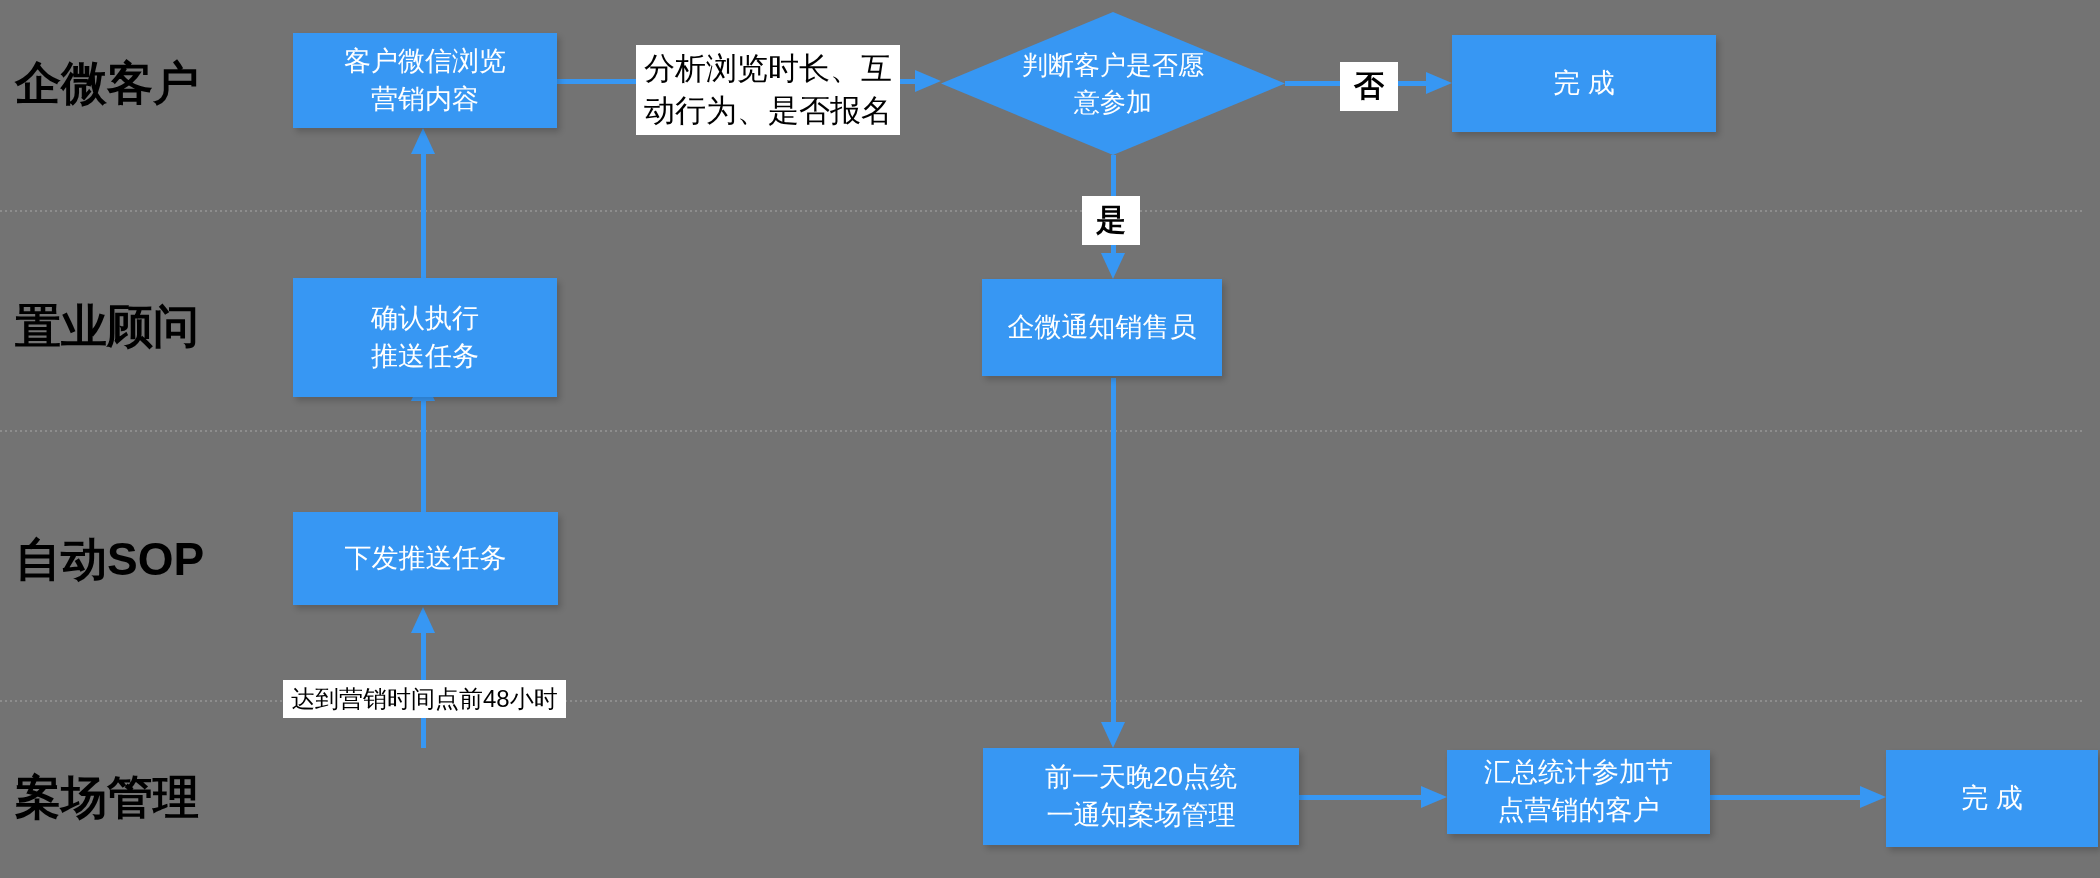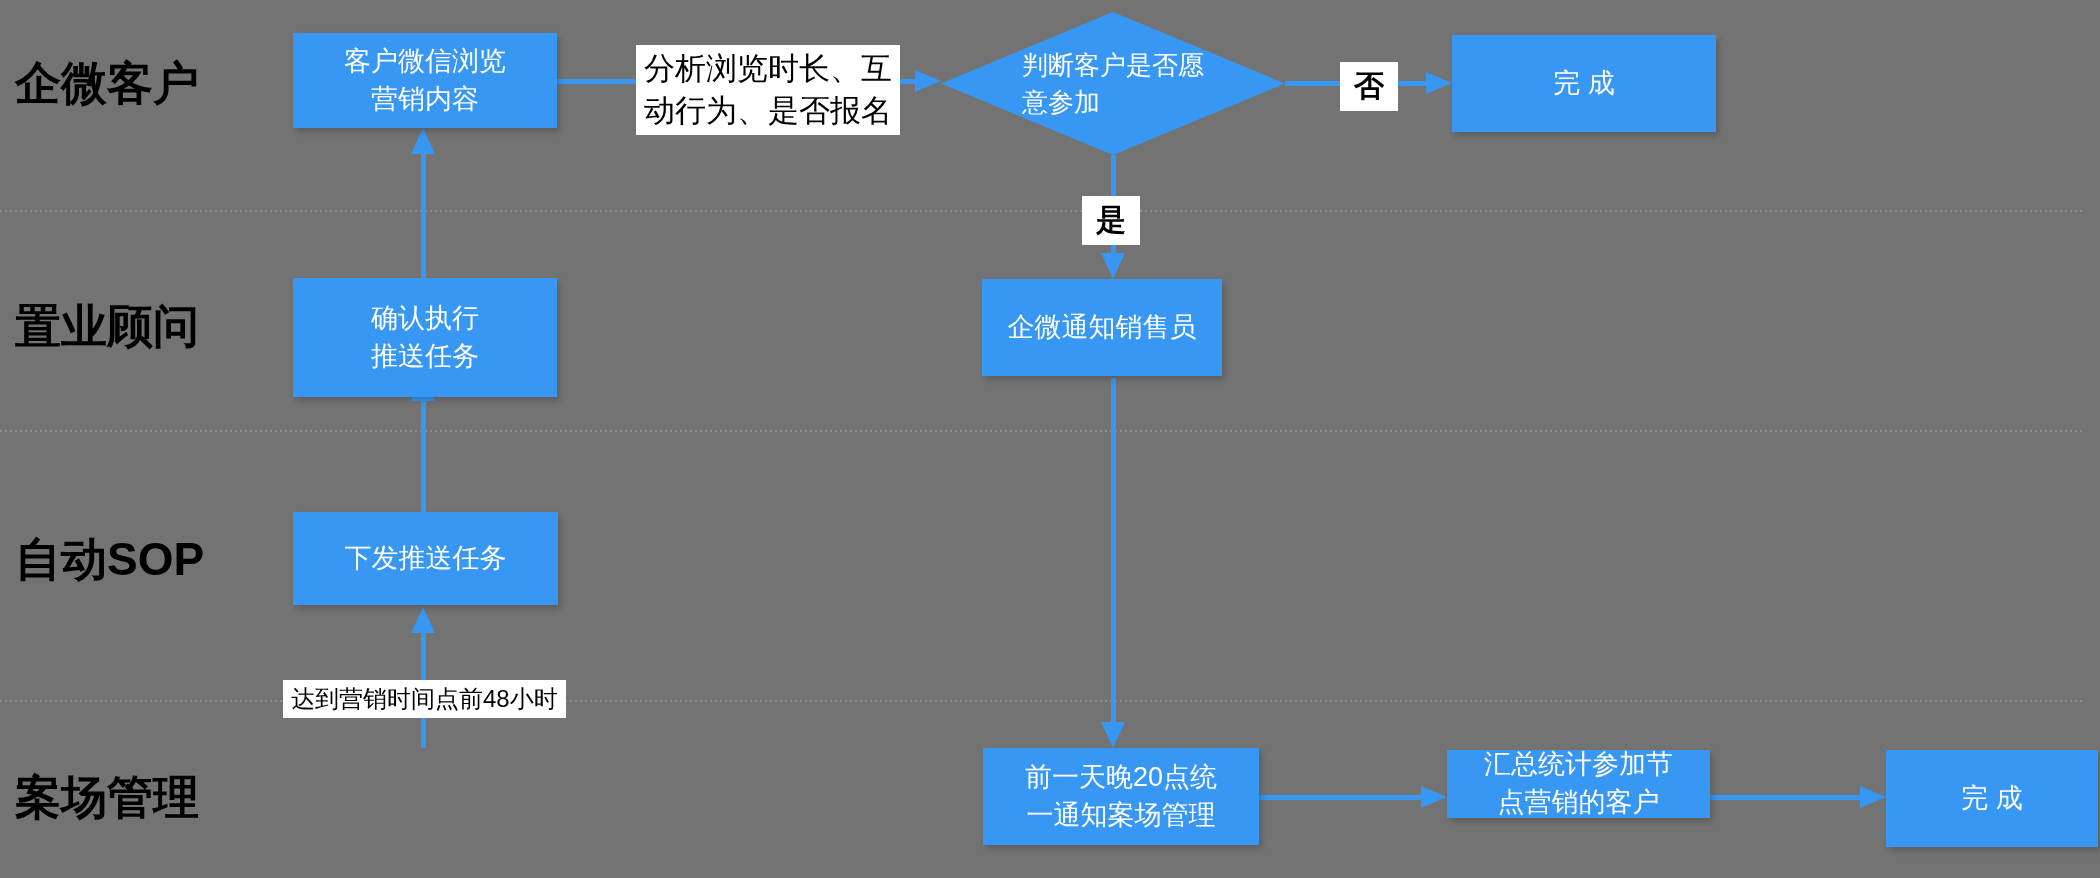--- a/index.html
+++ b/index.html
@@ -53,7 +53,7 @@
   .diamond-text {
     position: absolute; left: 0; top: 0; width: 100%; height: 100%;
     display: flex; align-items: center; justify-content: center;
-    text-align: left; color: #ffffff; font-size: 26px; line-height: 1.4;
+    text-align: center; color: #ffffff; font-size: 26px; line-height: 1.4;
     white-space: pre-line;
   }
   .line-h { position: absolute; height: 5px; background: var(--blue); z-index: 2; }

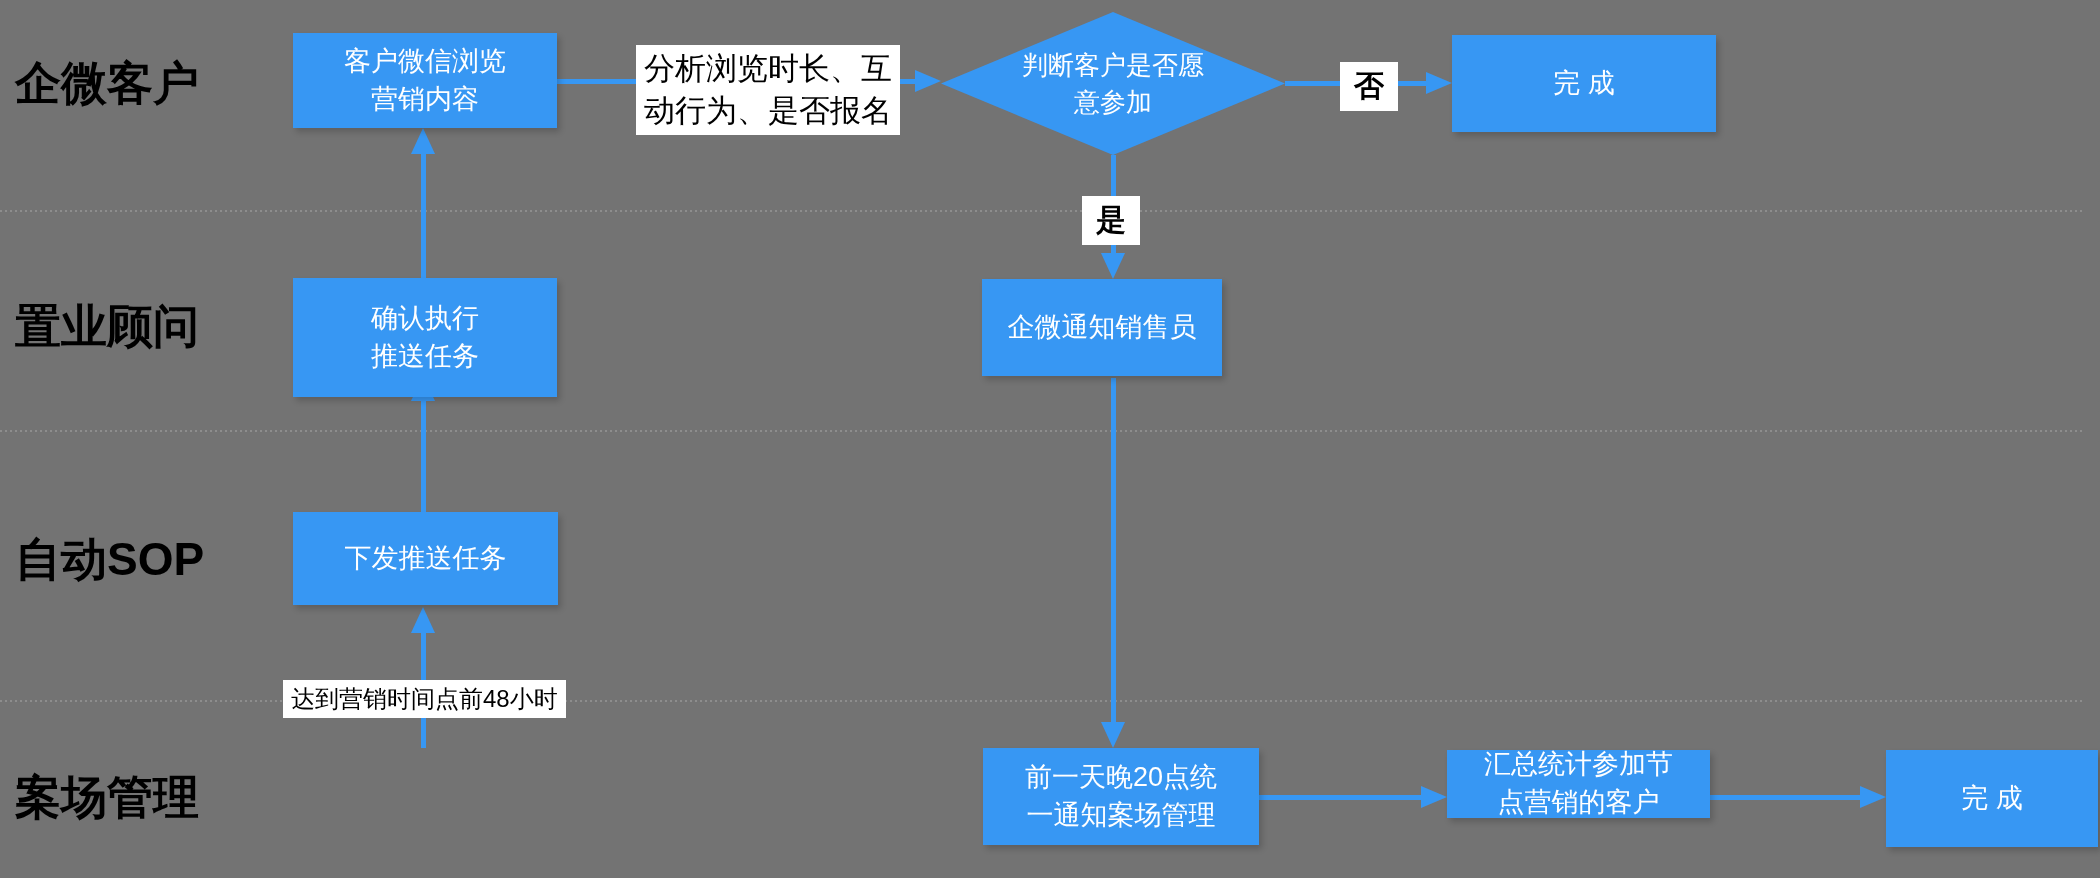--- a/index.html
+++ b/index.html
@@ -152,7 +152,7 @@
   <div class="node" style="left:293px; top:512px; width:265px; height:93px">下发推送任务</div>
 
 
-  <div class="node" style="left:983px; top:748px; width:276px; height:97px">前一天晚20点统
+  <div class="node" style="left:983px; top:748px; width:316px; height:97px">前一天晚20点统
 一通知案场管理</div>
 
   <div class="node" style="left:1447px; top:750px; width:263px; height:68px">汇总统计参加节

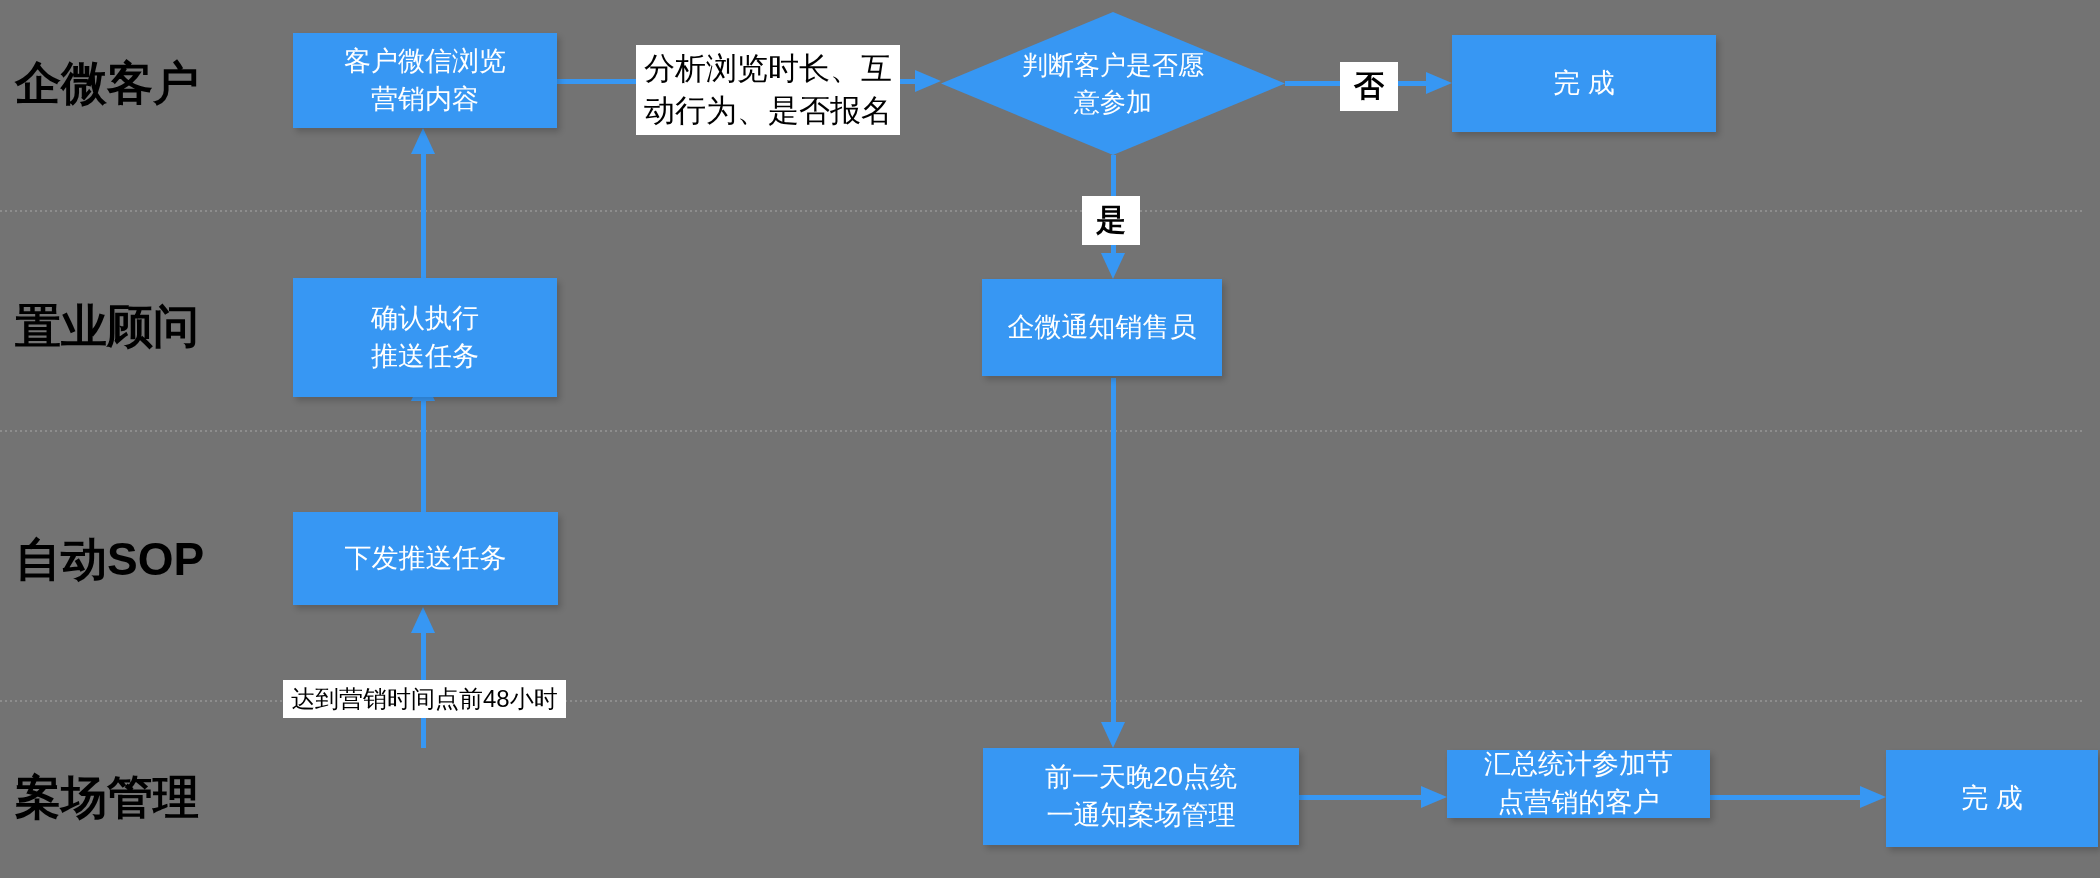--- a/index.html
+++ b/index.html
@@ -155,7 +155,7 @@
   <div class="node" style="left:983px; top:748px; width:316px; height:97px">前一天晚20点统
 一通知案场管理</div>
 
-  <div class="node" style="left:1447px; top:750px; width:263px; height:68px">汇总统计参加节
+  <div class="node" style="left:1447px; top:750px; width:263px; height:84px">汇总统计参加节
 点营销的客户</div>
 
   <div class="node" style="left:1886px; top:750px; width:212px; height:97px">完 成</div>

